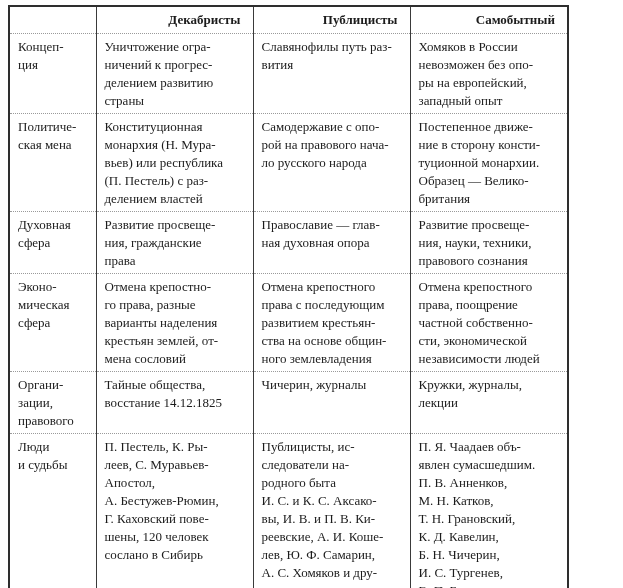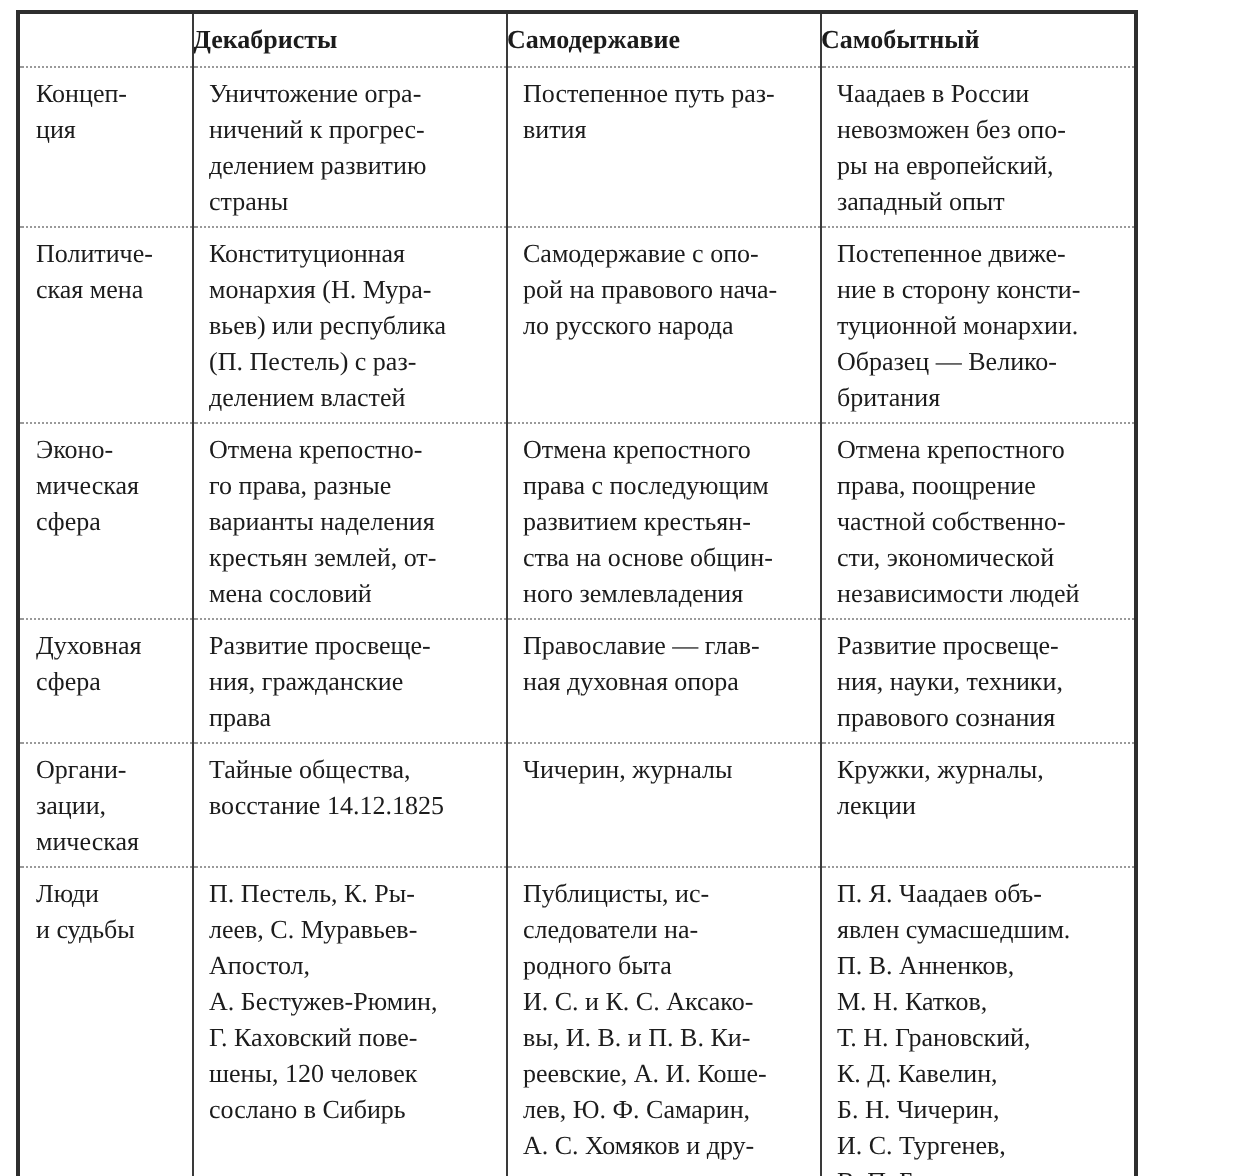--- a/index.html
+++ b/index.html
@@ -36,10 +36,10 @@
   }
   table.cmp thead th {
     border-top: none;
-    text-align: left;
+    text-align: right;
     vertical-align: middle;
     font-weight: bold;
-    padding: 3px 0;
+    padding: 3px 12px;
     white-space: normal;
   }
   table.cmp th:first-child, table.cmp td:first-child { border-left: none; margin-top: 15px; }

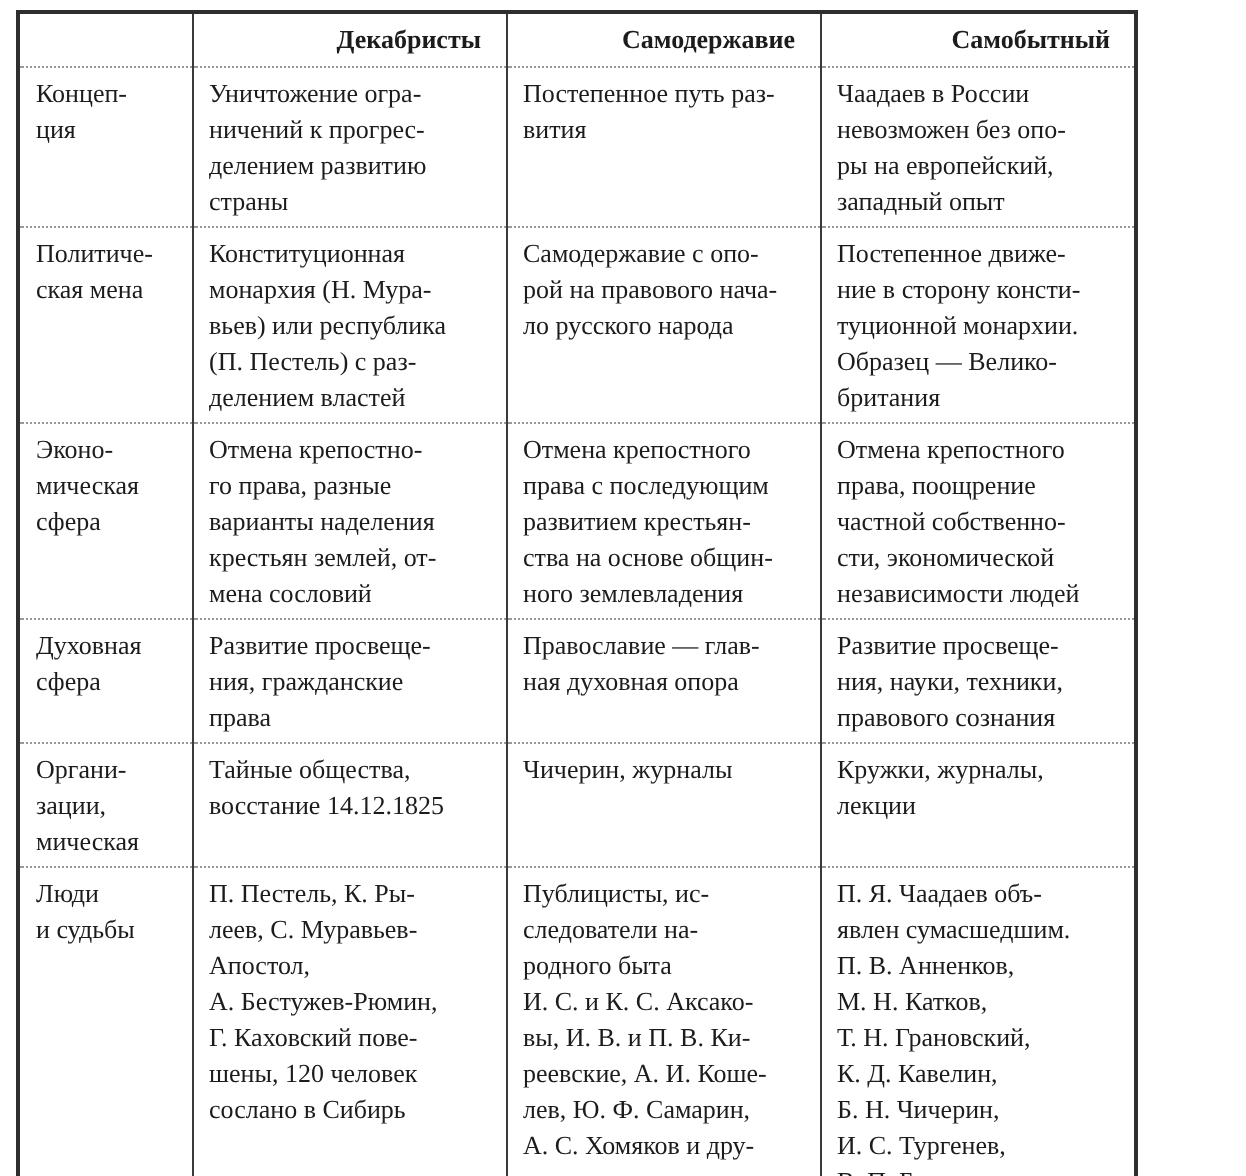--- a/index.html
+++ b/index.html
@@ -59,7 +59,7 @@
       <tr style="height:27px">
         <th></th>
         <th>Декабристы</th>
-        <th>Самодержавие</th>
+        <th>Публицисты</th>
         <th>Самобытный</th>
       </tr>
     </thead>

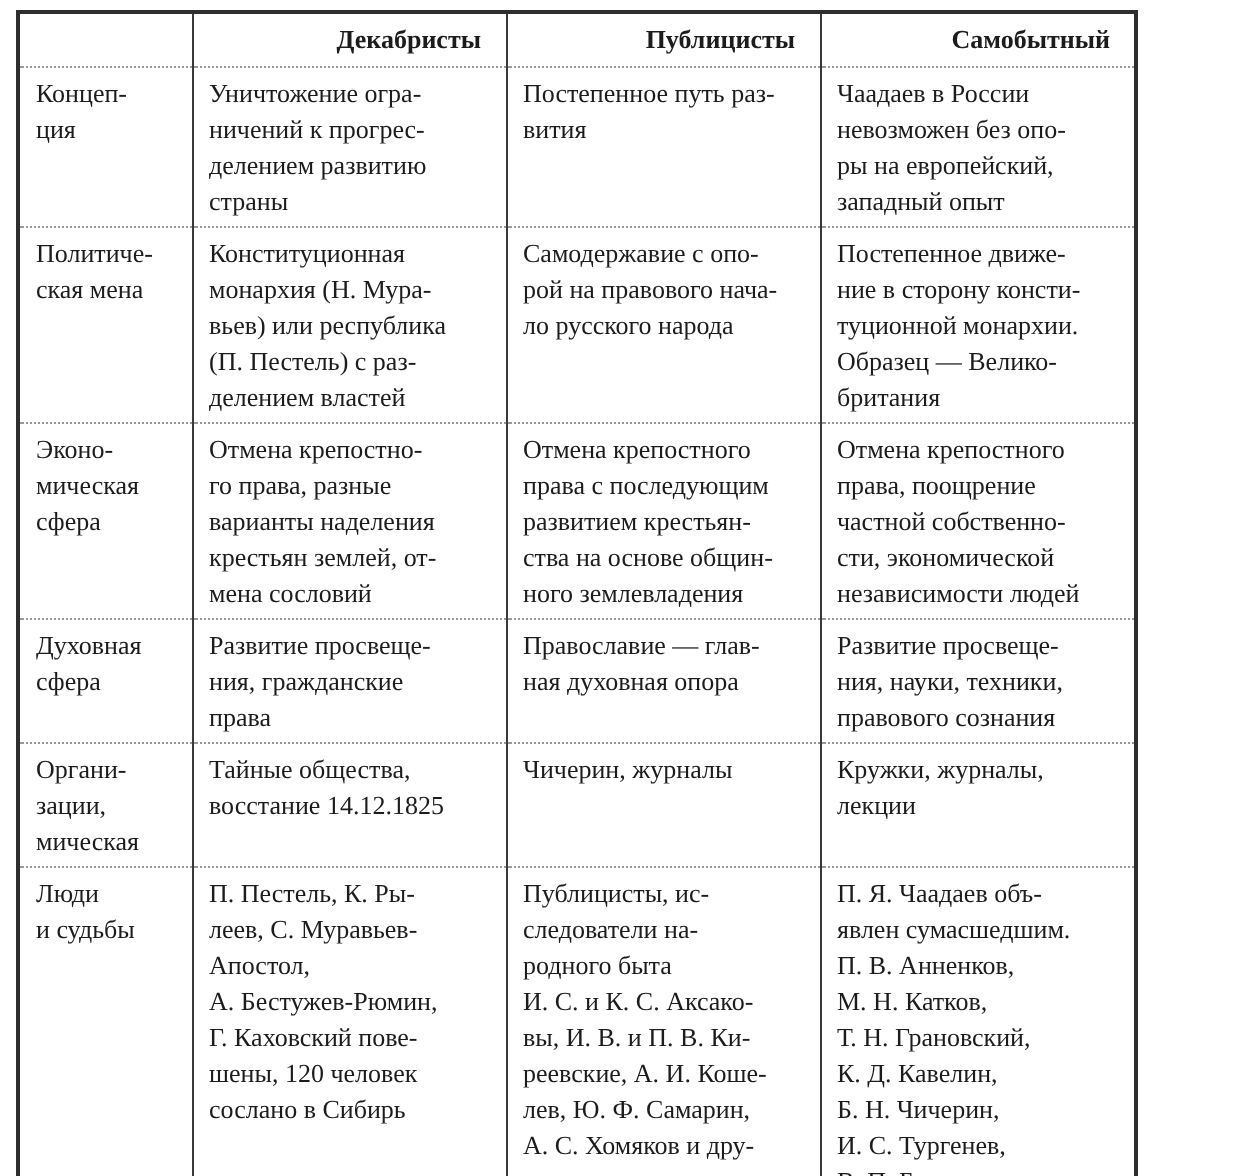--- a/index.html
+++ b/index.html
@@ -71,7 +71,7 @@
 ничений к прогрес-
 делением развитию
 страны</td>
-        <td>Постепенное путь раз-
+        <td>Славянофилы путь раз-
 вития</td>
         <td>Чаадаев в России
 невозможен без опо-

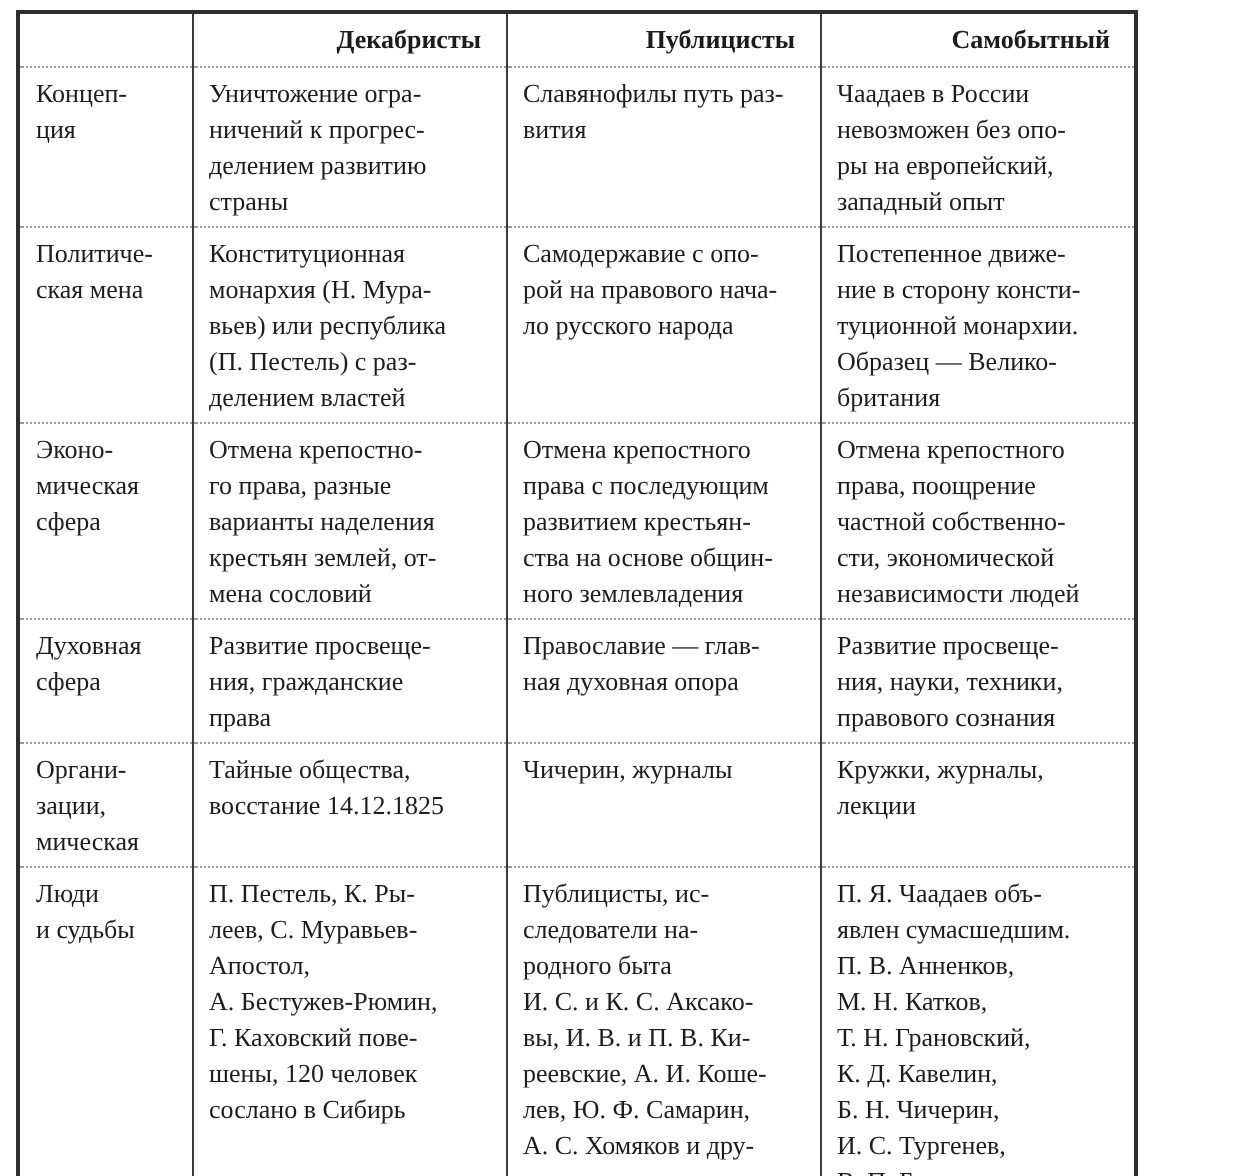--- a/index.html
+++ b/index.html
@@ -73,7 +73,7 @@
 страны</td>
         <td>Славянофилы путь раз-
 вития</td>
-        <td>Чаадаев в России
+        <td>Хомяков в России
 невозможен без опо-
 ры на европейский,
 западный опыт</td>

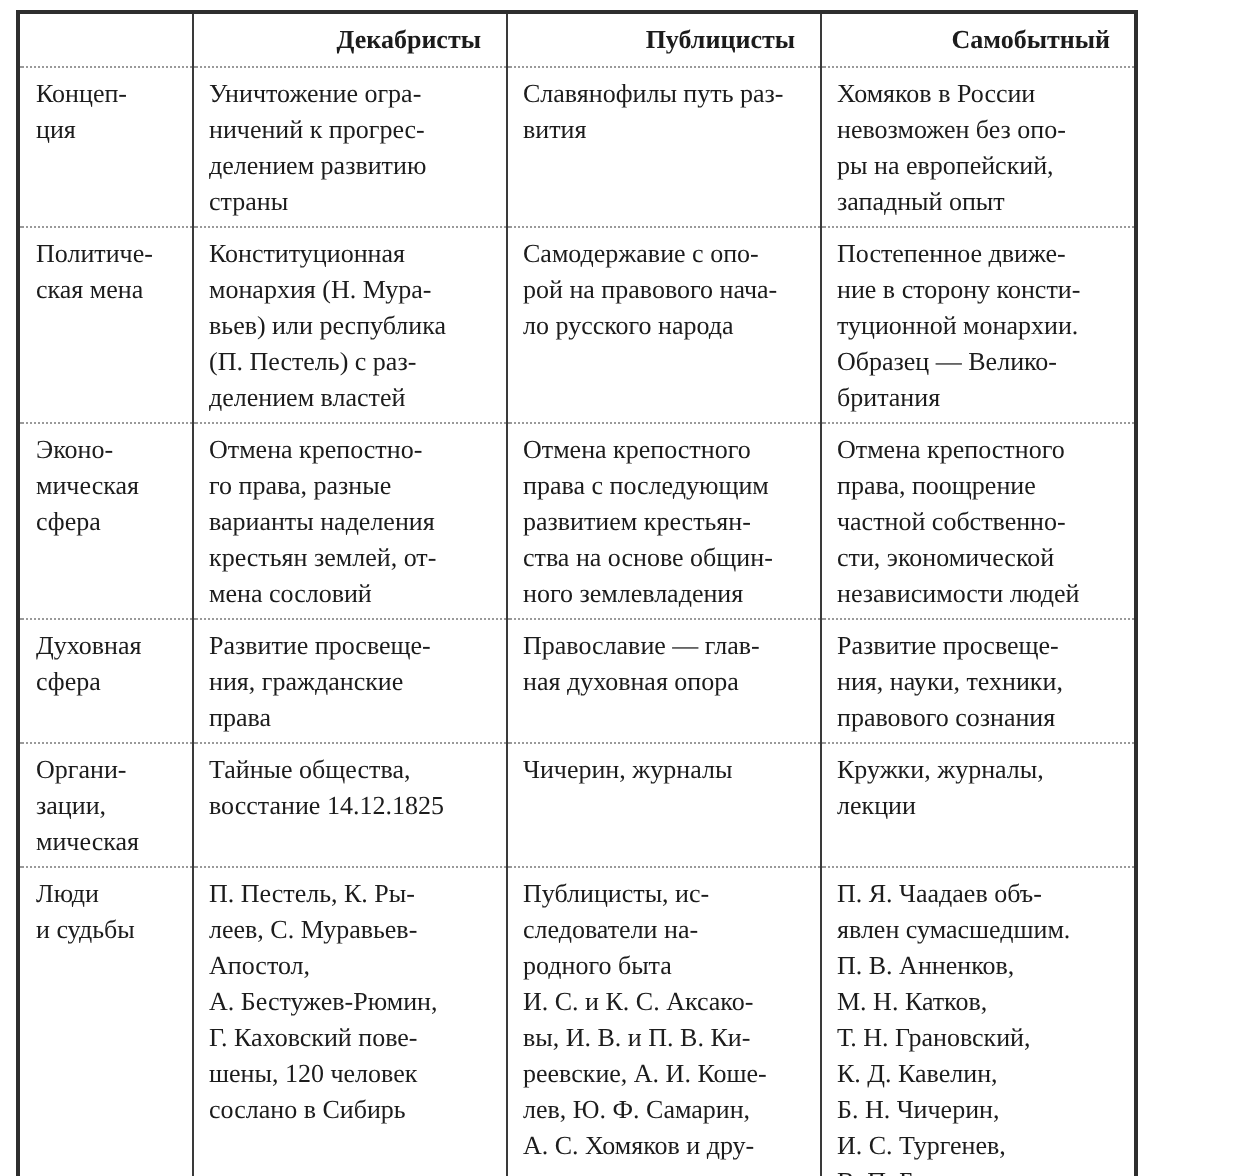--- a/index.html
+++ b/index.html
@@ -95,6 +95,18 @@
 Образец — Велико-
 британия</td>
       </tr>
+      <tr style="height:57px">
+        <td>Духовная
+сфера</td>
+        <td>Развитие просвеще-
+ния, гражданские
+права</td>
+        <td>Православие — глав-
+ная духовная опора</td>
+        <td>Развитие просвеще-
+ния, науки, техники,
+правового сознания</td>
+      </tr>
       <tr style="height:93px">
         <td>Эконо-
 мическая
@@ -114,18 +126,6 @@
 частной собственно-
 сти, экономической
 независимости людей</td>
-      </tr>
-      <tr style="height:57px">
-        <td>Духовная
-сфера</td>
-        <td>Развитие просвеще-
-ния, гражданские
-права</td>
-        <td>Православие — глав-
-ная духовная опора</td>
-        <td>Развитие просвеще-
-ния, науки, техники,
-правового сознания</td>
       </tr>
       <tr style="height:58px">
         <td>Органи-

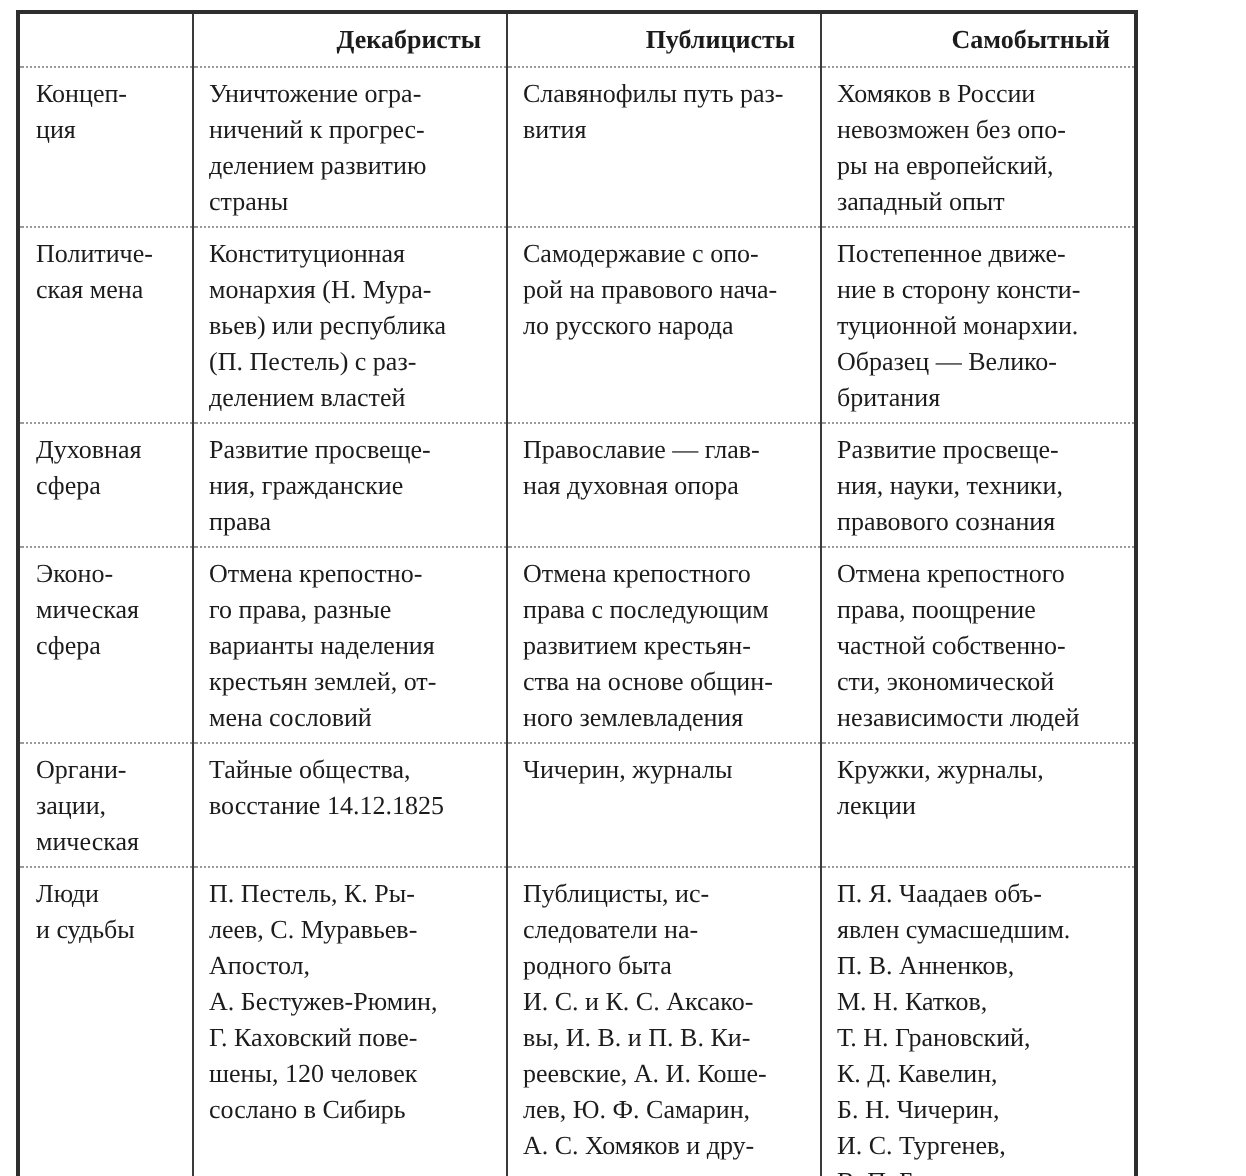--- a/index.html
+++ b/index.html
@@ -130,7 +130,7 @@
       <tr style="height:58px">
         <td>Органи-
 зации,
-мическая</td>
+правового</td>
         <td>Тайные общества,
 восстание 14.12.1825</td>
         <td>Чичерин, журналы</td>

